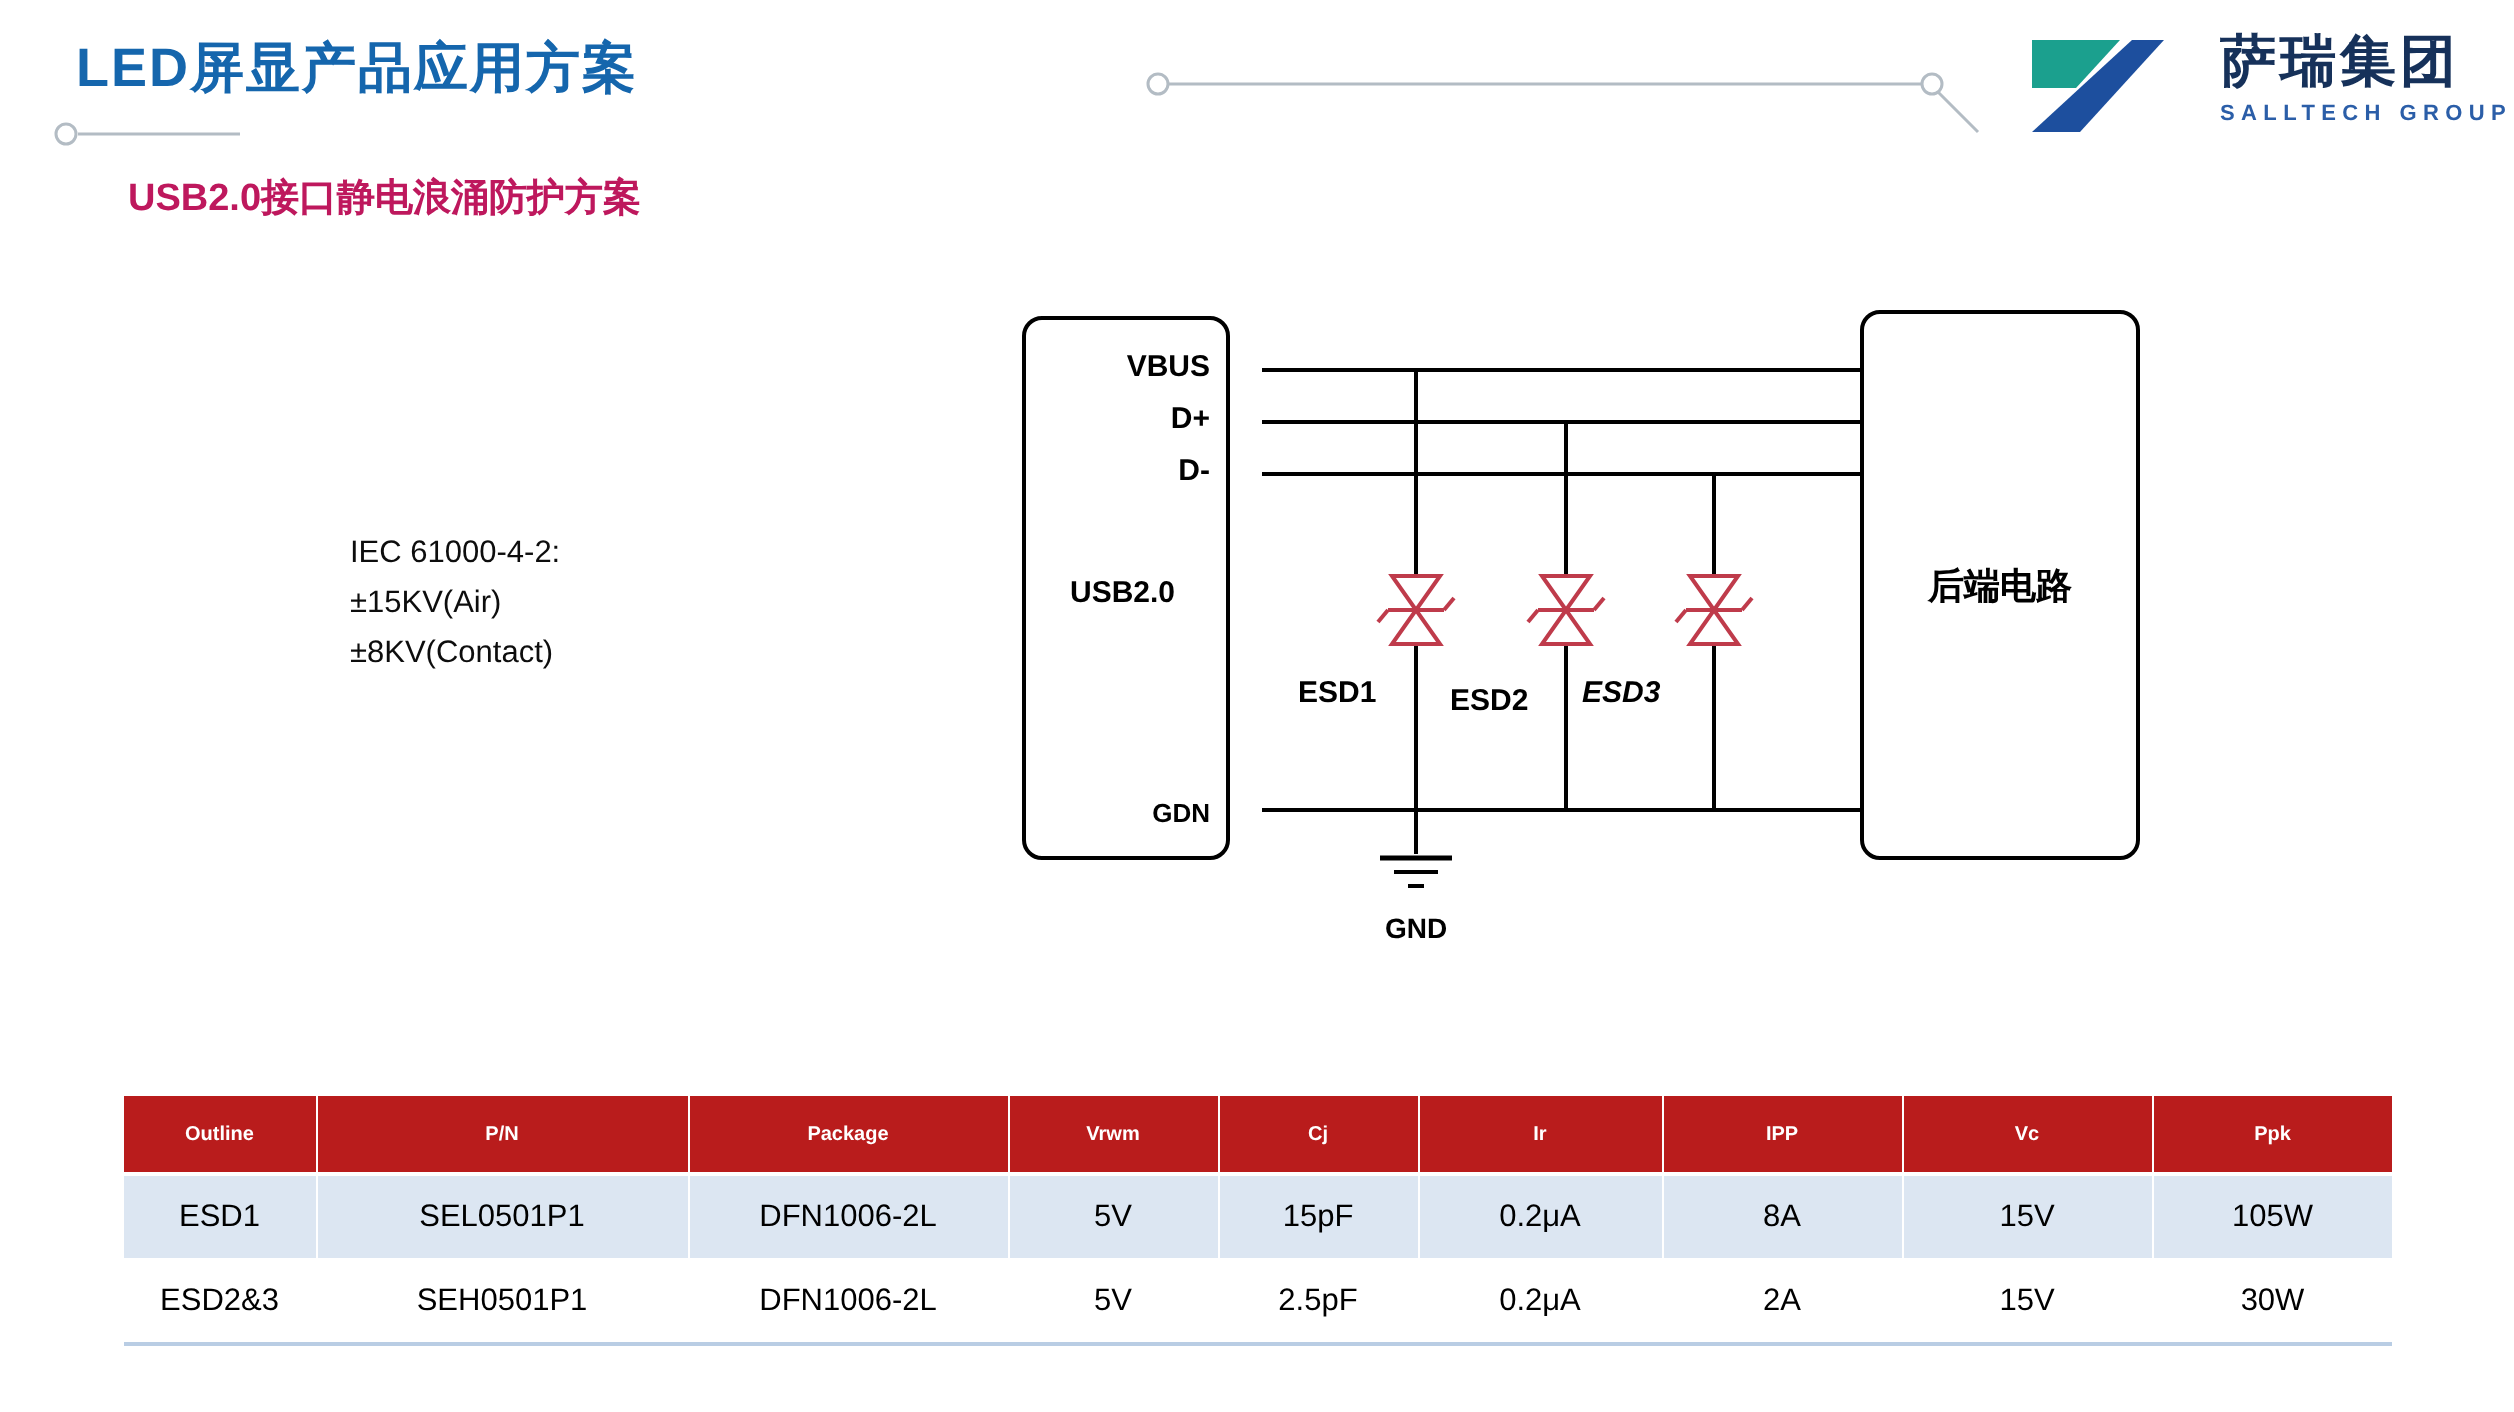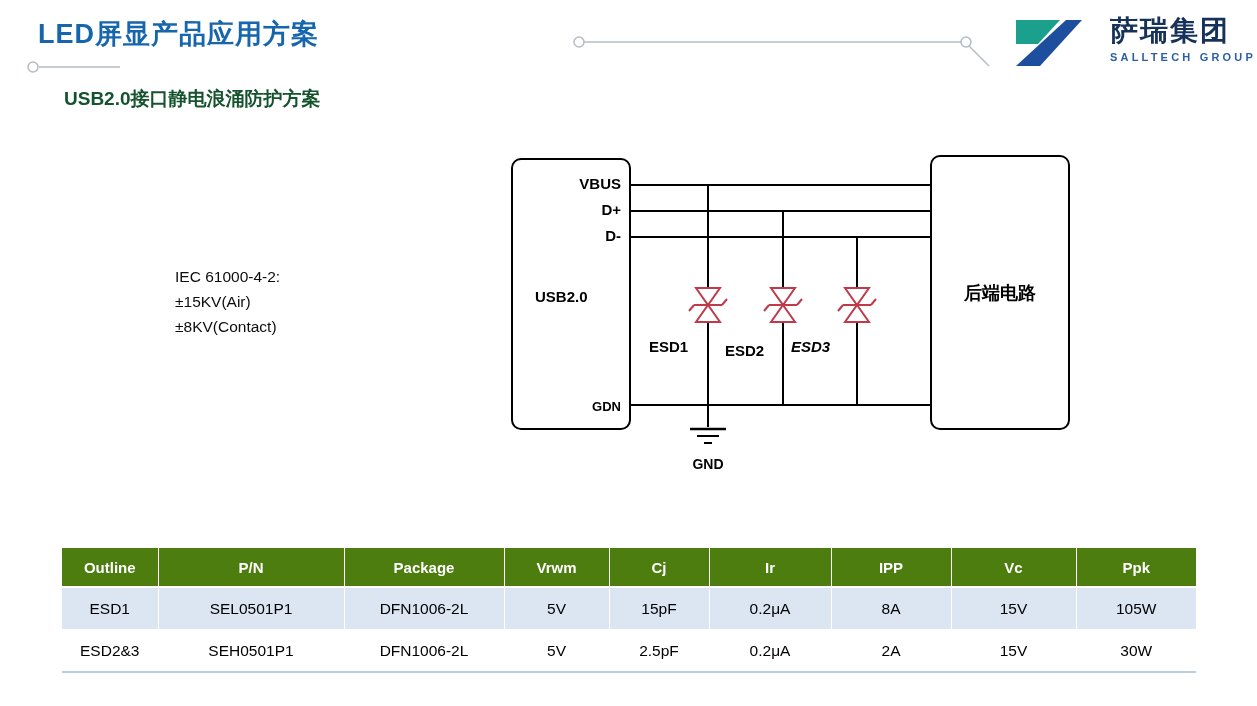--- a/index.html
+++ b/index.html
@@ -7,7 +7,7 @@
   .abs{position:absolute;}
 
   .page-title{left:38px;top:16px;font-size:27px;font-weight:bold;color:#1566ad;letter-spacing:1px;}
-  .subtitle{left:64px;top:86px;font-size:19px;font-weight:bold;color:#14532d;}
+  .subtitle{left:64px;top:86px;font-size:19px;font-weight:bold;color:#be185d;}
 
   .decor-svg{left:0;top:0;width:1257px;height:95px;pointer-events:none;}
 

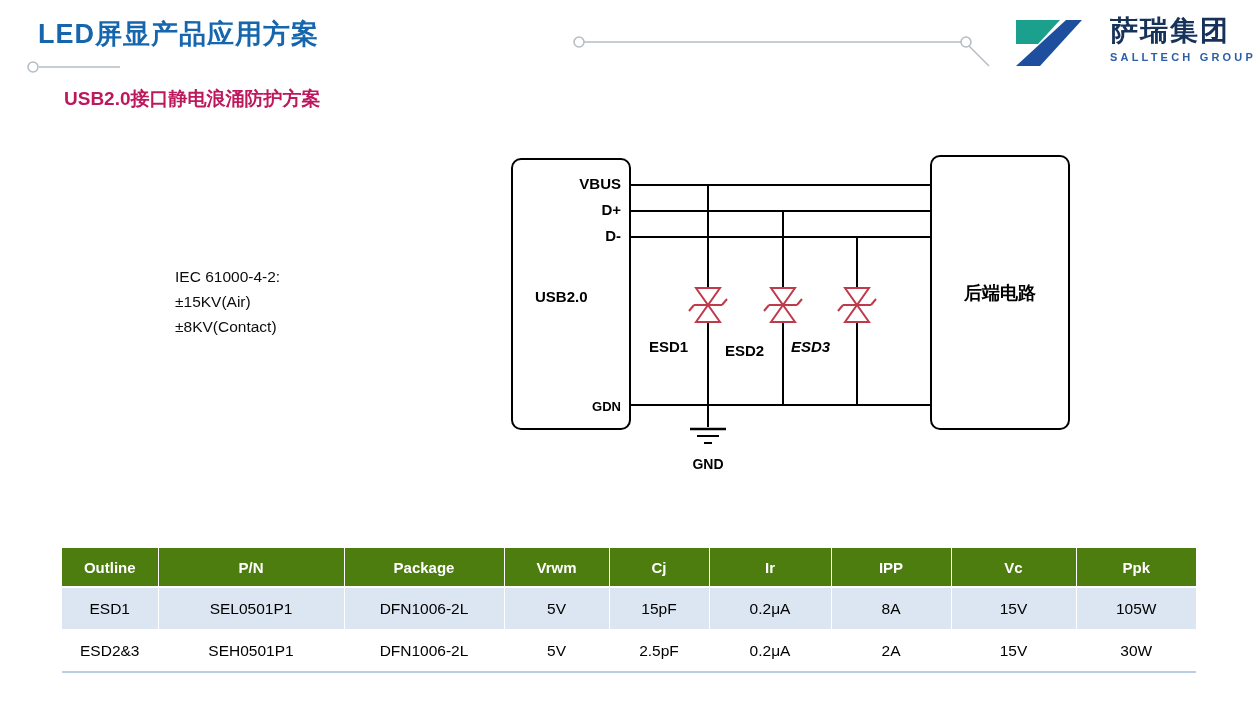--- a/index.html
+++ b/index.html
@@ -19,7 +19,7 @@
 
   .diagram-svg{left:0;top:0;width:1257px;height:706px;pointer-events:none;}
   .box{position:absolute;border:2px solid #000;border-radius:10px;background:#fff;box-sizing:border-box;}
-  .usb-box{left:511px;top:158px;width:120px;height:272px;}
+  .usb-box{left:511px;top:158px;width:104px;height:272px;}
   .right-box{left:930px;top:155px;width:140px;height:275px;display:flex;align-items:center;justify-content:center;font-size:18px;font-weight:bold;color:#000;}
   .pin{position:absolute;font-weight:bold;font-size:15px;color:#000;}
   .pin-vbus{right:8px;top:15px;}

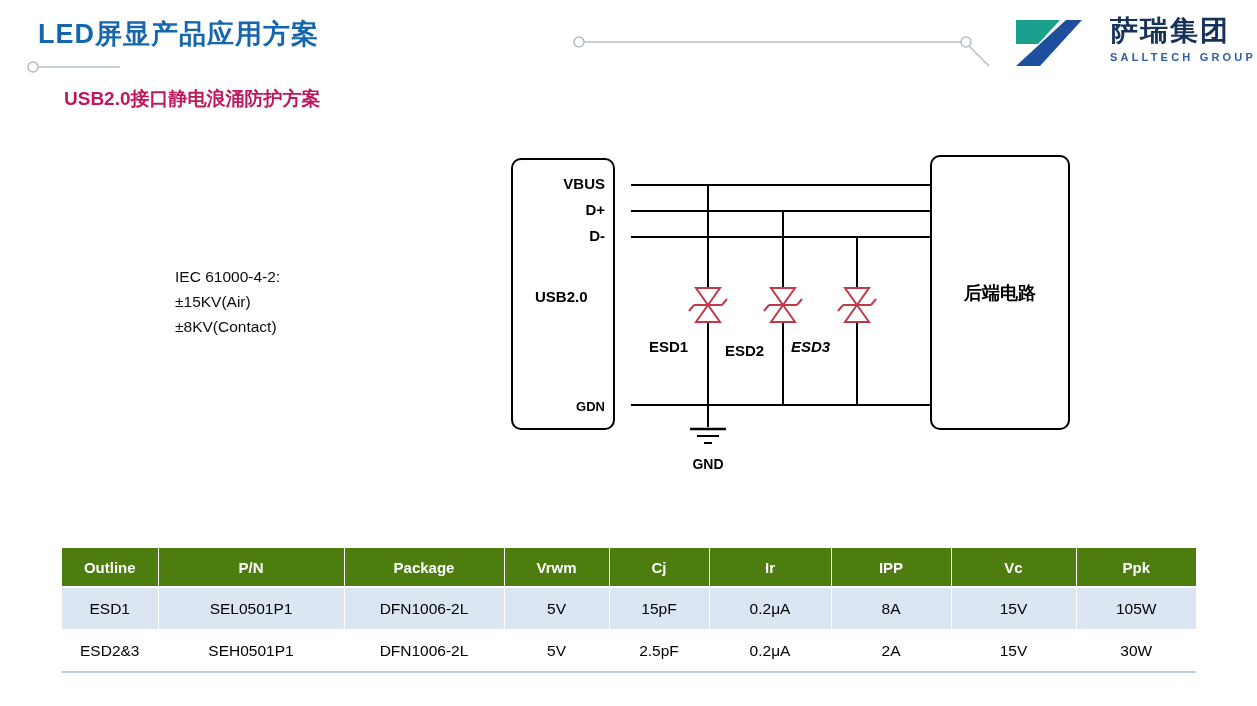--- a/index.html
+++ b/index.html
@@ -35,7 +35,7 @@
   .iec-note{left:175px;top:264px;font-size:15.5px;line-height:25px;color:#0d0d0d;}
 
   table.spec-table{position:absolute;left:62px;top:548px;width:1134px;border-collapse:collapse;table-layout:fixed;border-bottom:2px solid #b9cde4;}
-  .spec-table th{background:#4d7c0f;color:#fff;font-size:15px;font-weight:bold;height:36px;border-right:1px solid #fff;border-bottom:2px solid #fff;text-align:center;}
+  .spec-table th{background:#b91c1c;color:#fff;font-size:10px;font-weight:bold;height:36px;border-right:1px solid #fff;border-bottom:2px solid #fff;text-align:center;}
   .spec-table td{background:#dce6f2;font-size:15.5px;text-align:center;height:39px;border-right:1px solid #fff;border-bottom:1px solid #fff;color:#000;}
   .spec-table tr.row-even td{background:#ffffff;}
   .spec-table th:last-child,.spec-table td:last-child{border-right:none;}

